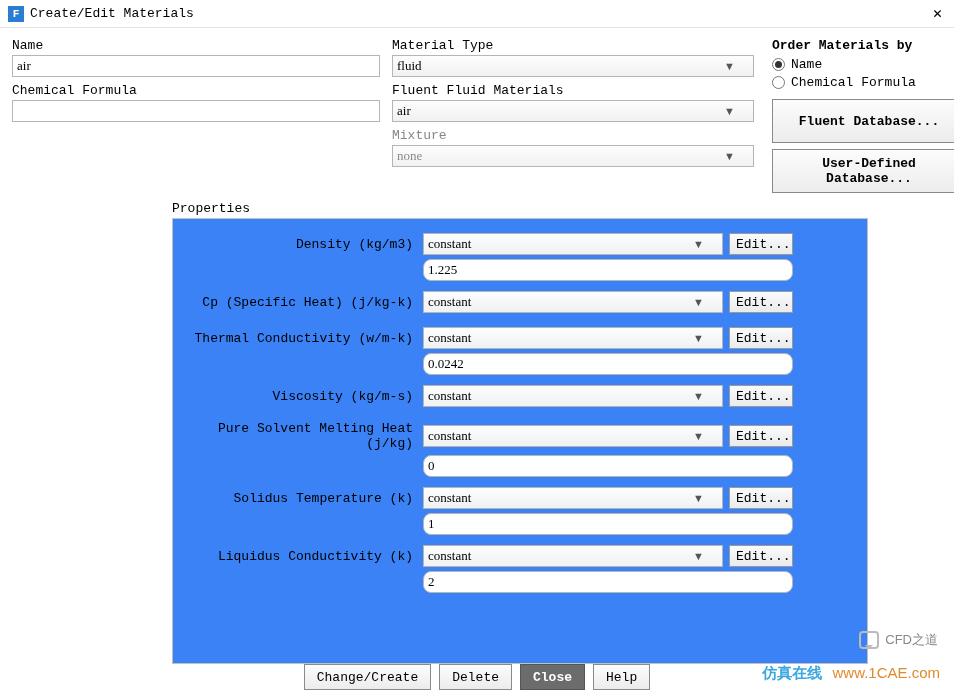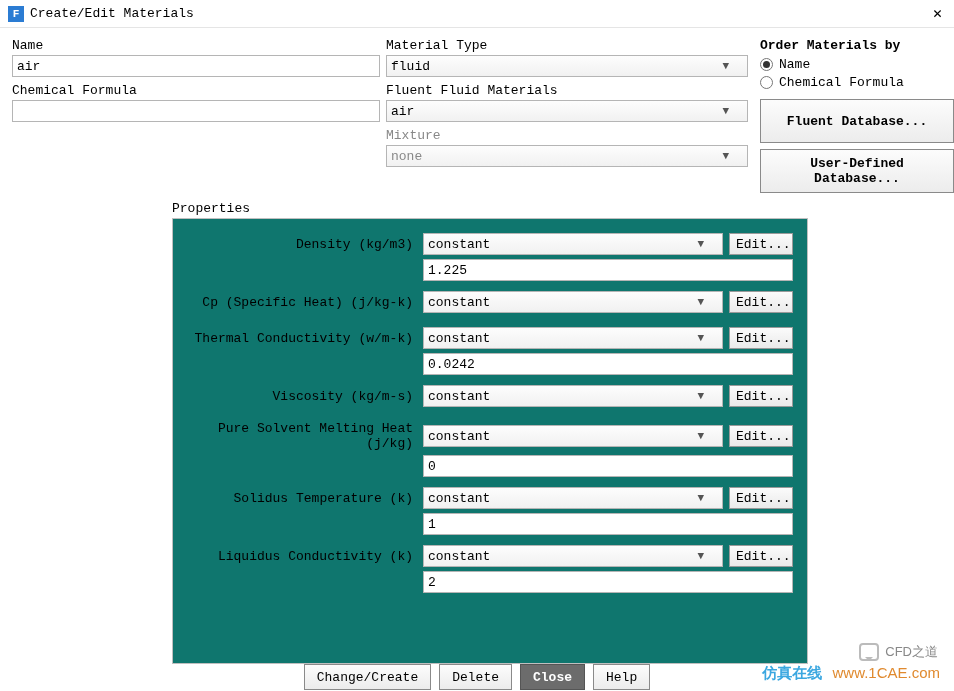--- a/index.html
+++ b/index.html
@@ -36,7 +36,7 @@
   .top-grid {
     display: grid;
     grid-template-columns: 368px 362px 200px;
-    column-gap: 6px;
+    column-gap: 12px;
   }
   .lbl { display: block; margin-bottom: 2px; }
   .text-input, .select {

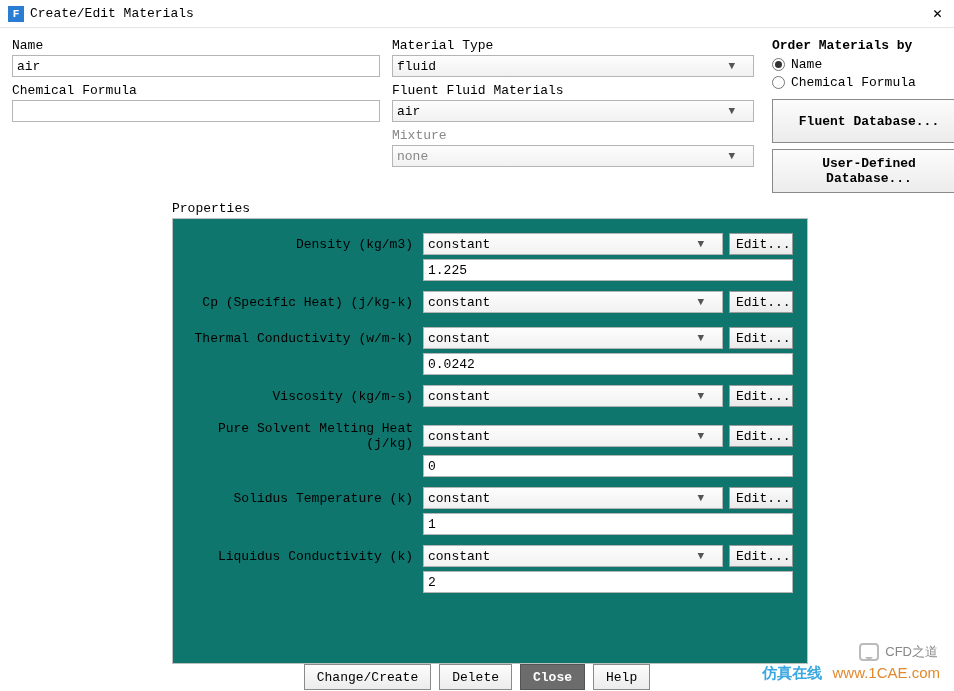--- a/index.html
+++ b/index.html
@@ -45,7 +45,7 @@
     border: 1px solid #b5b5b5;
     background: #fff;
     padding: 0 4px;
-    font-family: Liberation Mono, monospace;
+    font-family: Liberation Serif, serif;
     font-size: 13px;
   }
   .select {

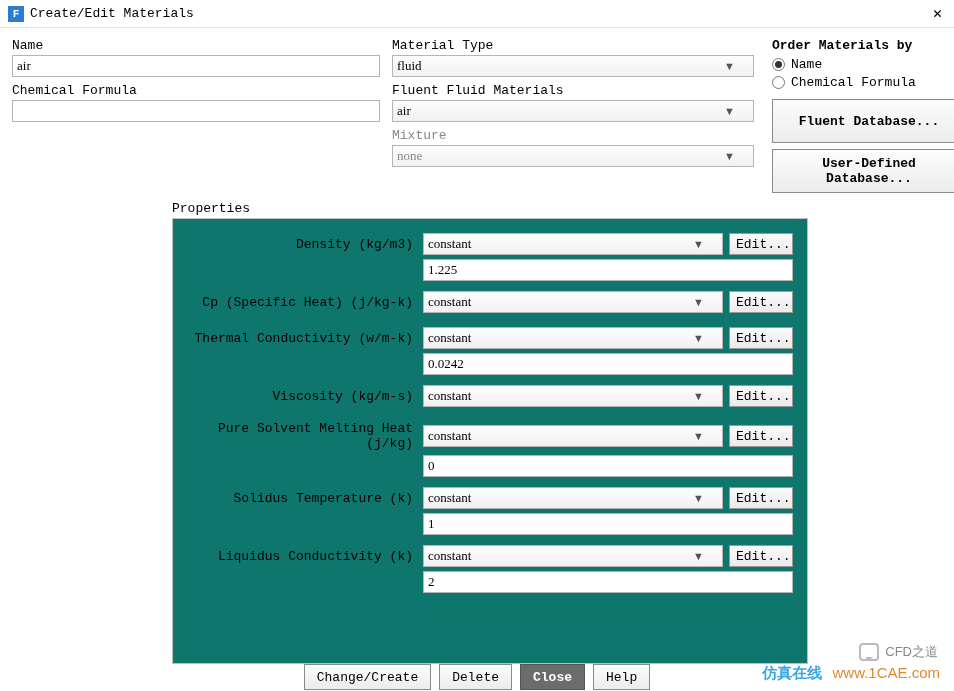--- a/index.html
+++ b/index.html
@@ -87,10 +87,10 @@
   .props-label { margin: 8px 0 2px 160px; }
   .props-box {
     margin-left: 160px;
-    width: 636px;
+    width: 696px;
     height: 446px;
     border: 1px solid #bfbfbf;
-    background: #0f766e;
+    background: #3b82f6;
     padding: 14px 10px 10px 10px;
     overflow: hidden;
   }

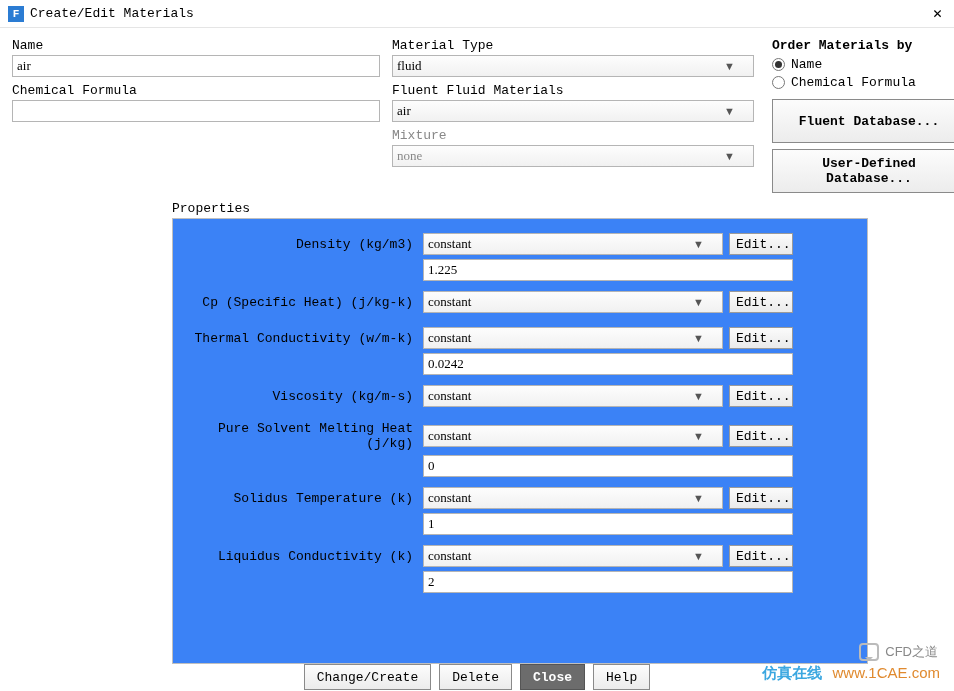--- a/index.html
+++ b/index.html
@@ -116,7 +116,7 @@
     column-gap: 6px;
     margin-bottom: 10px;
   }
-  .val-row .text-input { background: #fff; }
+  .val-row .text-input { background: #fff; border-radius: 8px; }
 
   .bottom-bar {
     display: flex;

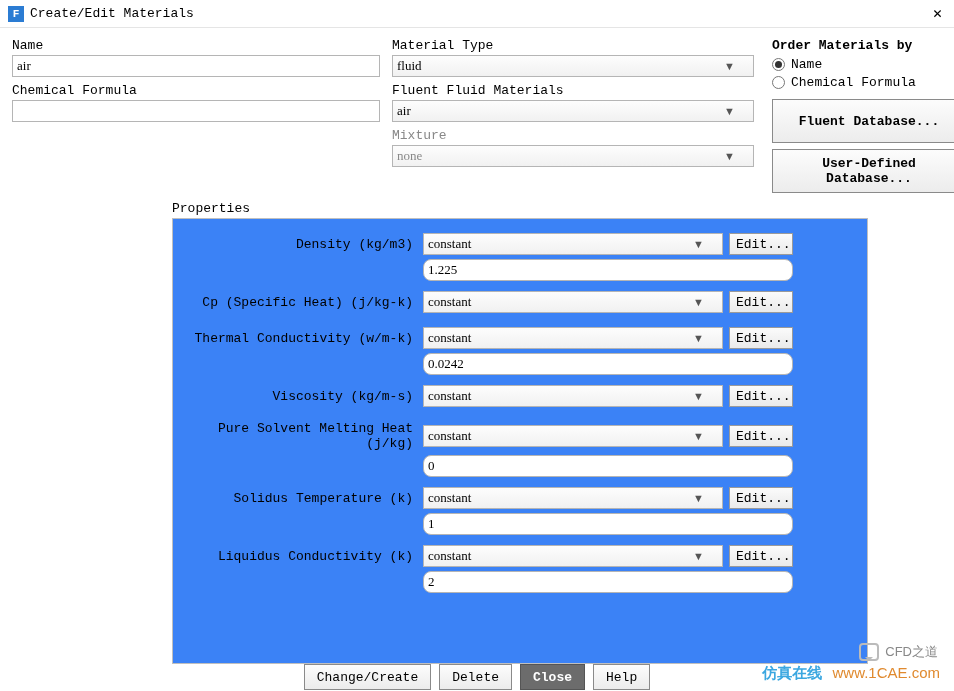--- a/index.html
+++ b/index.html
@@ -142,7 +142,7 @@
   .watermark1 {
     position: absolute;
     right: 16px;
-    bottom: 26px;
+    bottom: 38px;
     text-align: left;
     pointer-events: none;
   }

